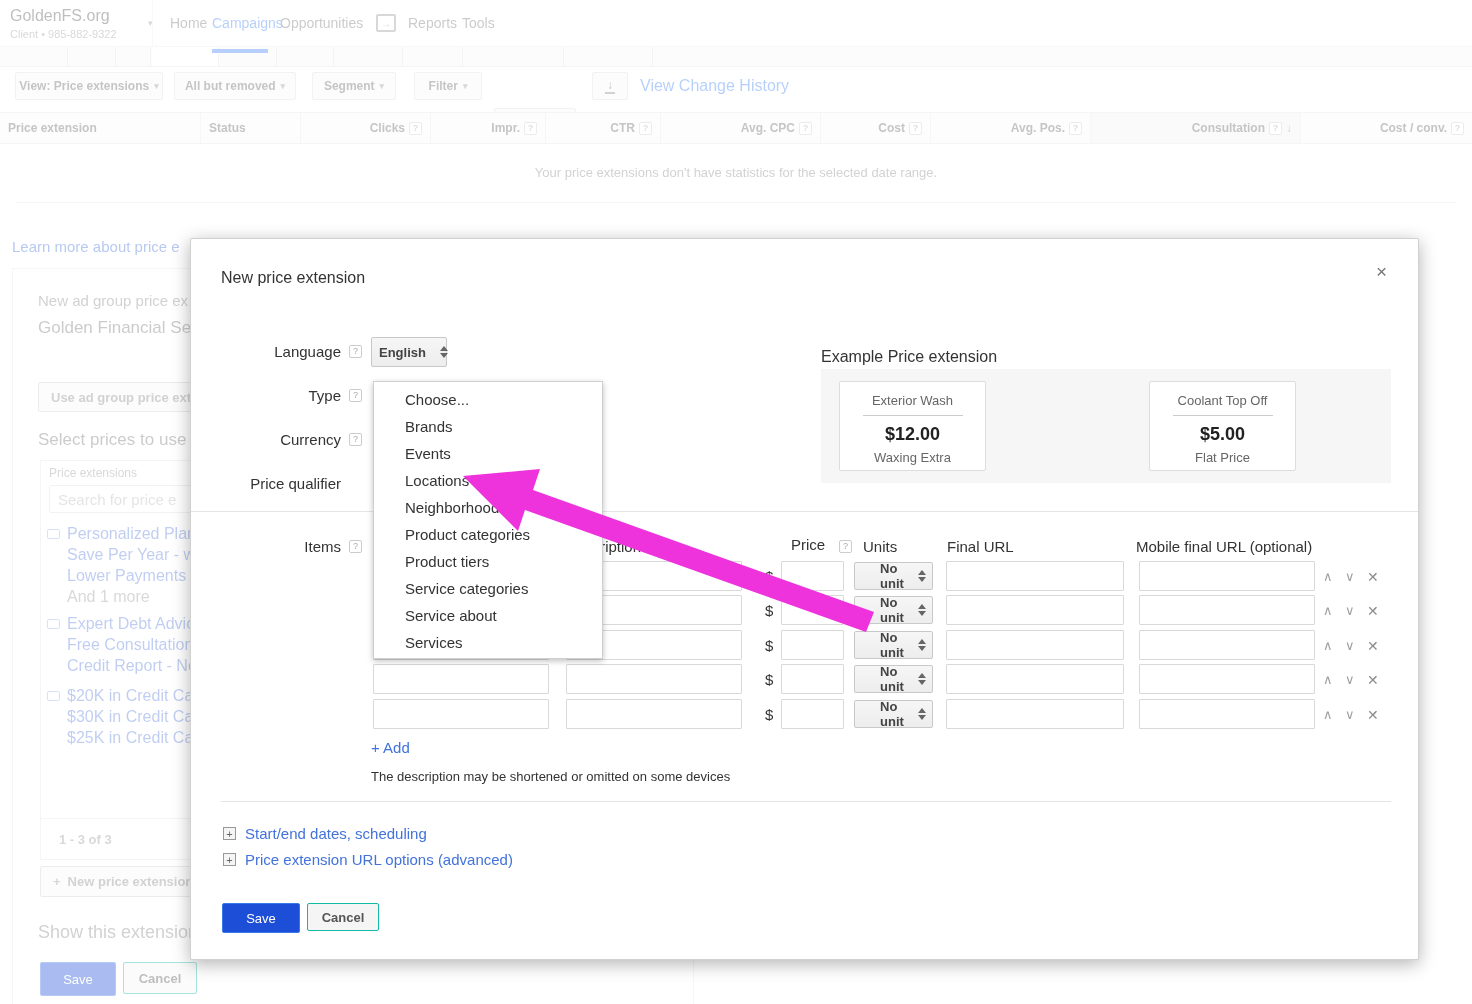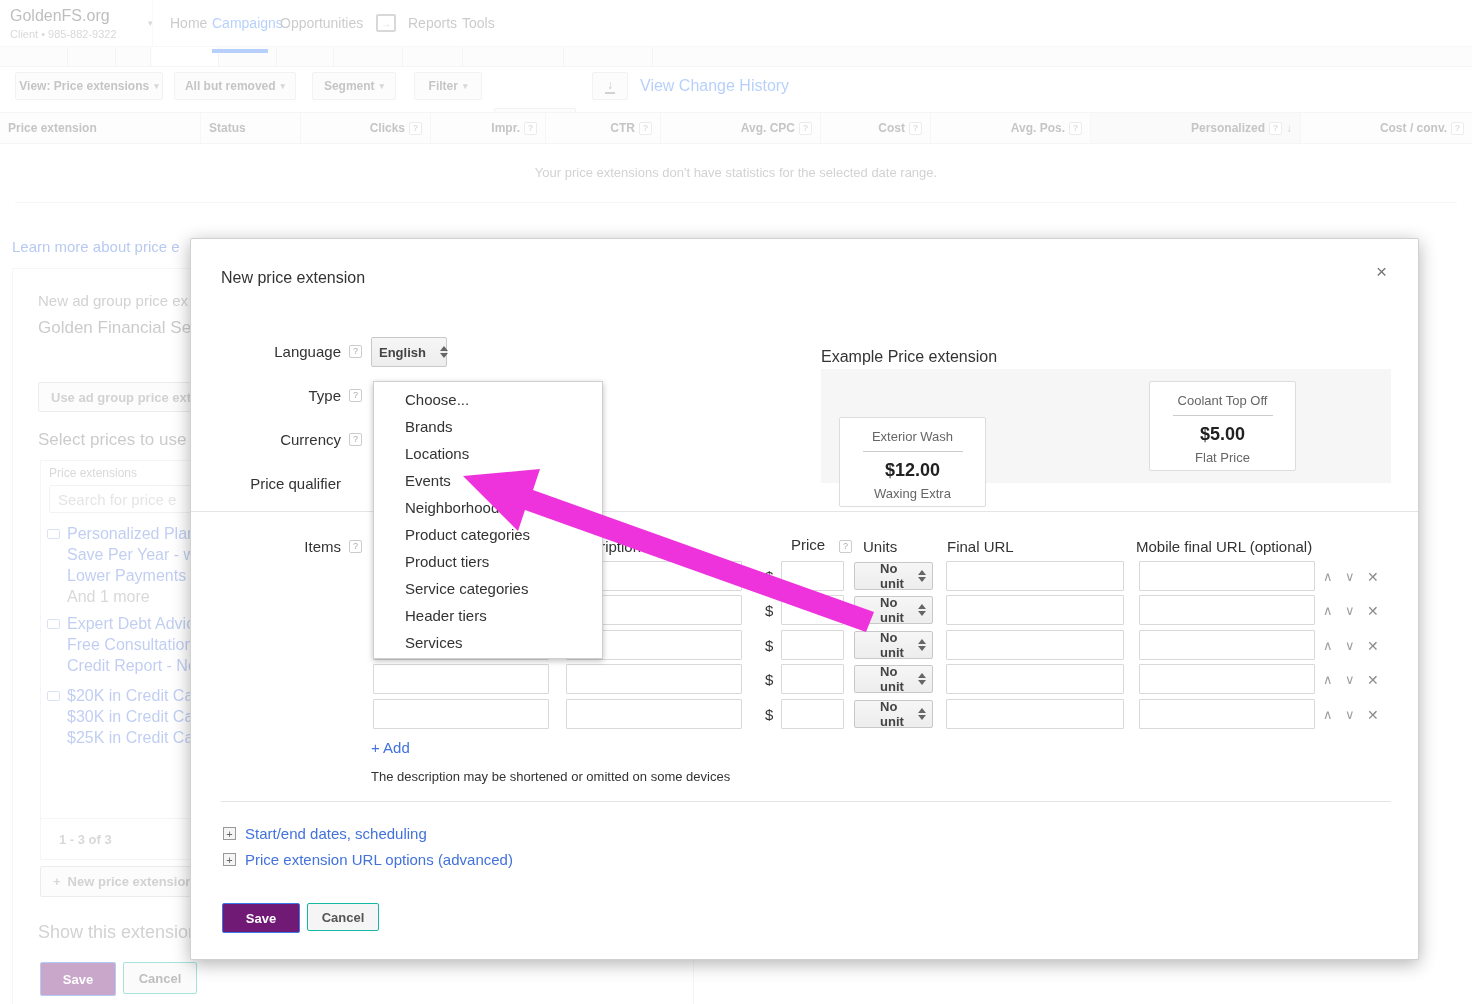--- a/index.html
+++ b/index.html
@@ -171,7 +171,7 @@
         <span class="hlp">?</span>
       </div>
       <div class="th num" style="left:1090px;width:210px;background:#f1f1f1;">
-        <span>Personalized</span>
+        <span>Consultation</span>
         <span class="hlp">?</span>
         <span style="color:#999;font-size:12px;">↓</span>
       </div>

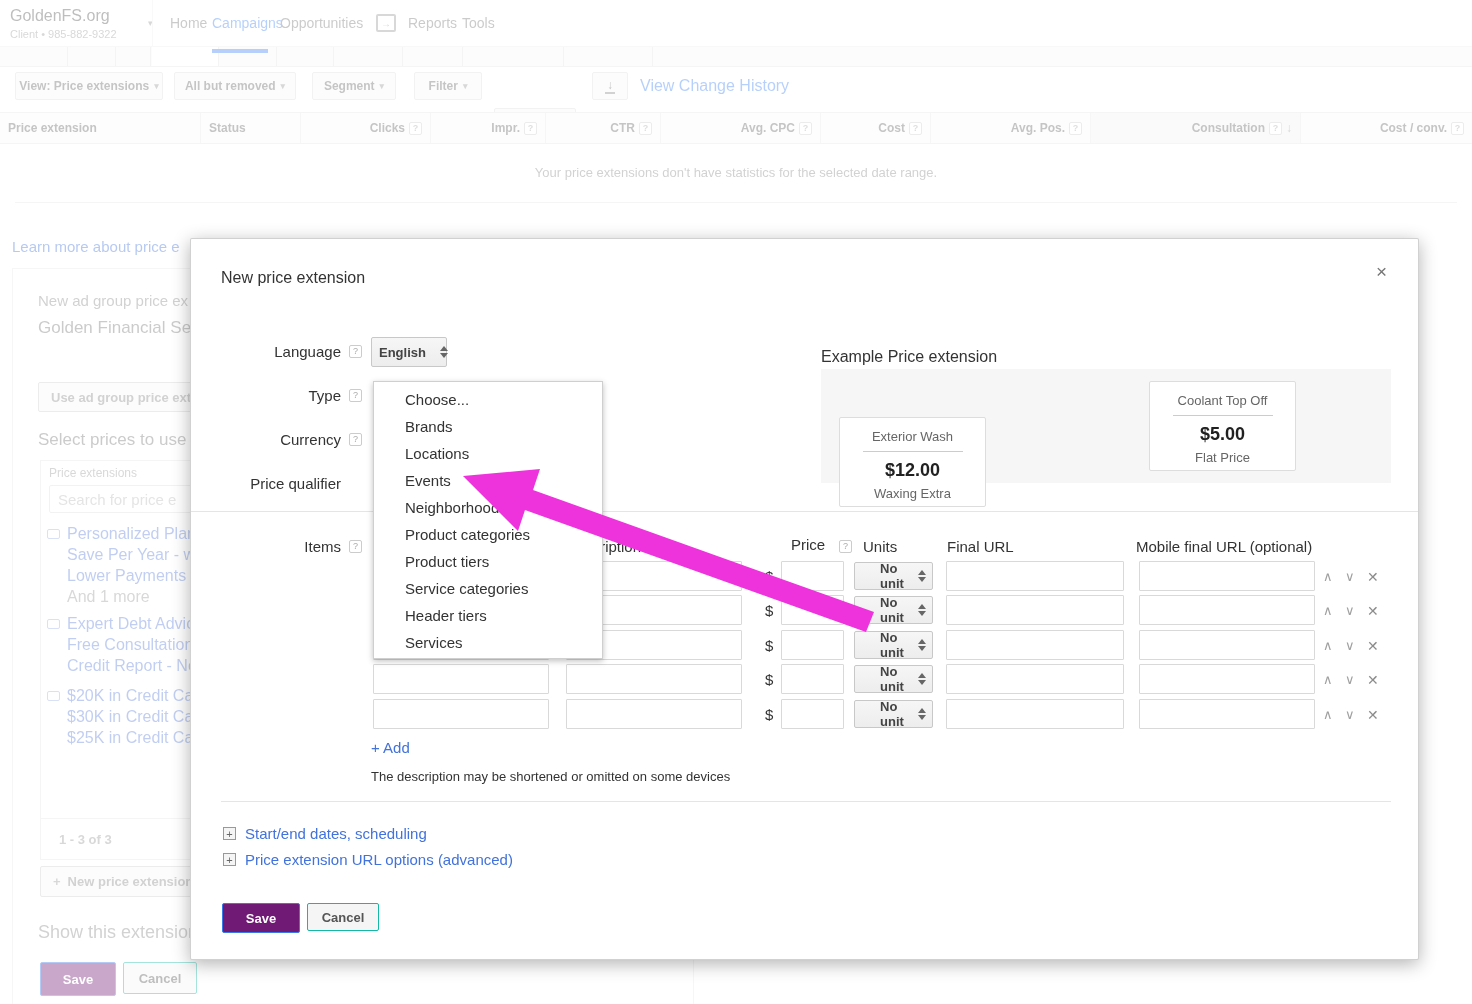--- a/index.html
+++ b/index.html
@@ -253,7 +253,7 @@
 
     <div class="a ex-head" style="left:630px;top:109px;">Example Price extension</div>
     <div class="a ex-panel" style="left:630px;top:130px;width:570px;height:114px;">
-      <div class="card" style="left:18px;margin-top:36px;">
+      <div class="card" style="left:18px;">
         <div class="card-name">Exterior Wash</div>
         <div class="card-line"></div>
         <div class="card-price">$12.00</div>

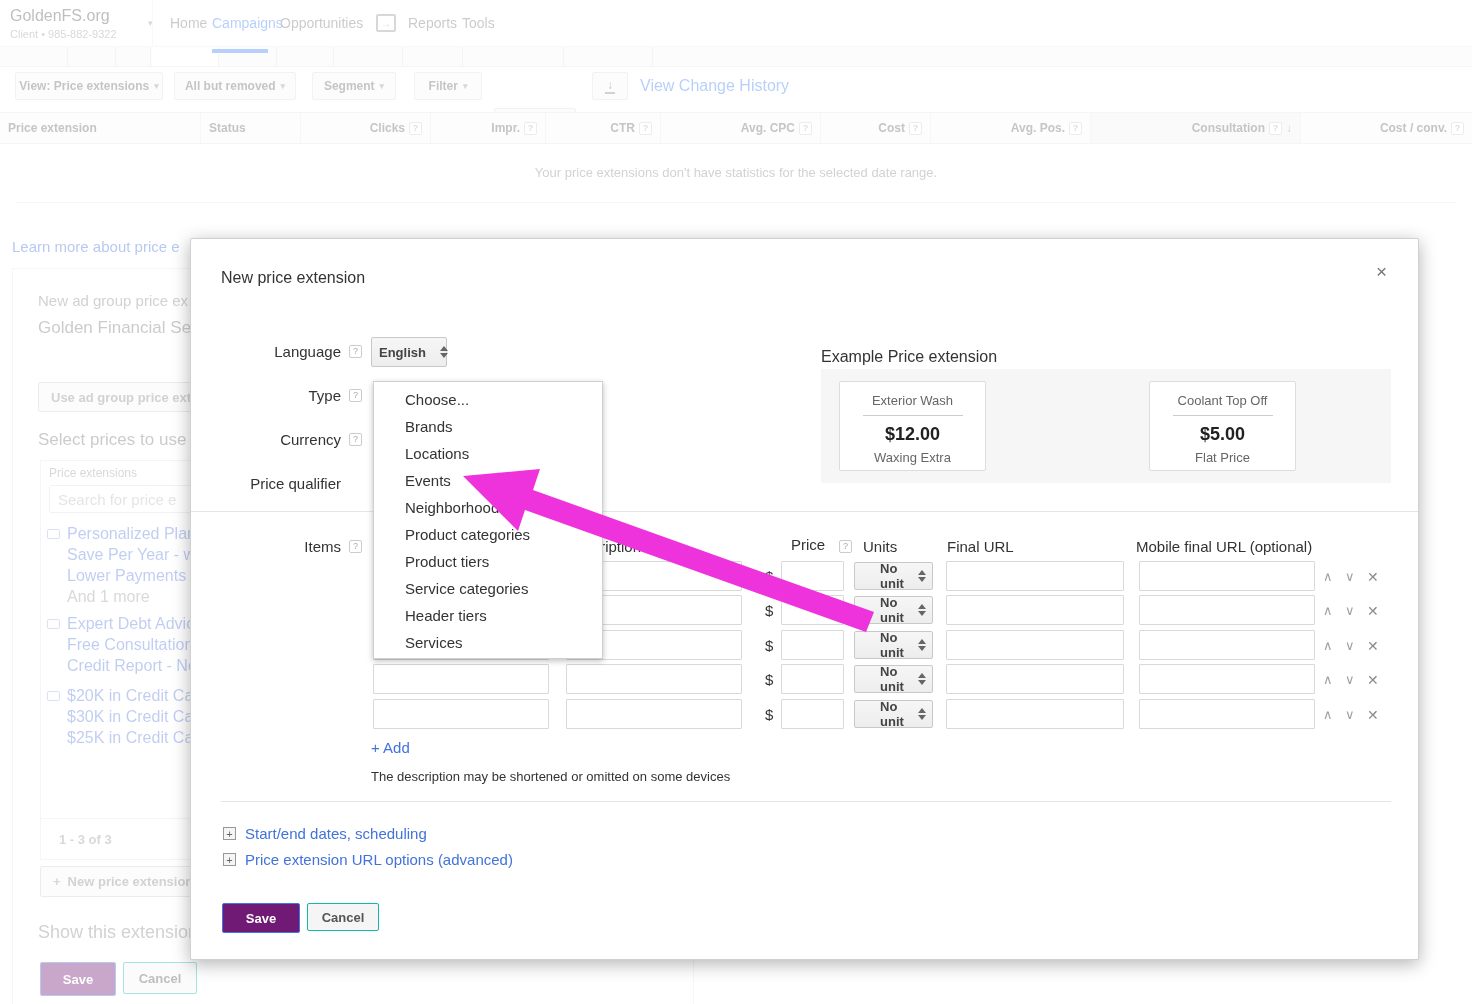--- a/index.html
+++ b/index.html
@@ -389,8 +389,8 @@
     <div class="menu">
       <div class="mi">Choose...</div>
       <div class="mi">Brands</div>
+      <div class="mi">Events</div>
       <div class="mi">Locations</div>
-      <div class="mi">Events</div>
       <div class="mi">Neighborhoods</div>
       <div class="mi">Product categories</div>
       <div class="mi">Product tiers</div>

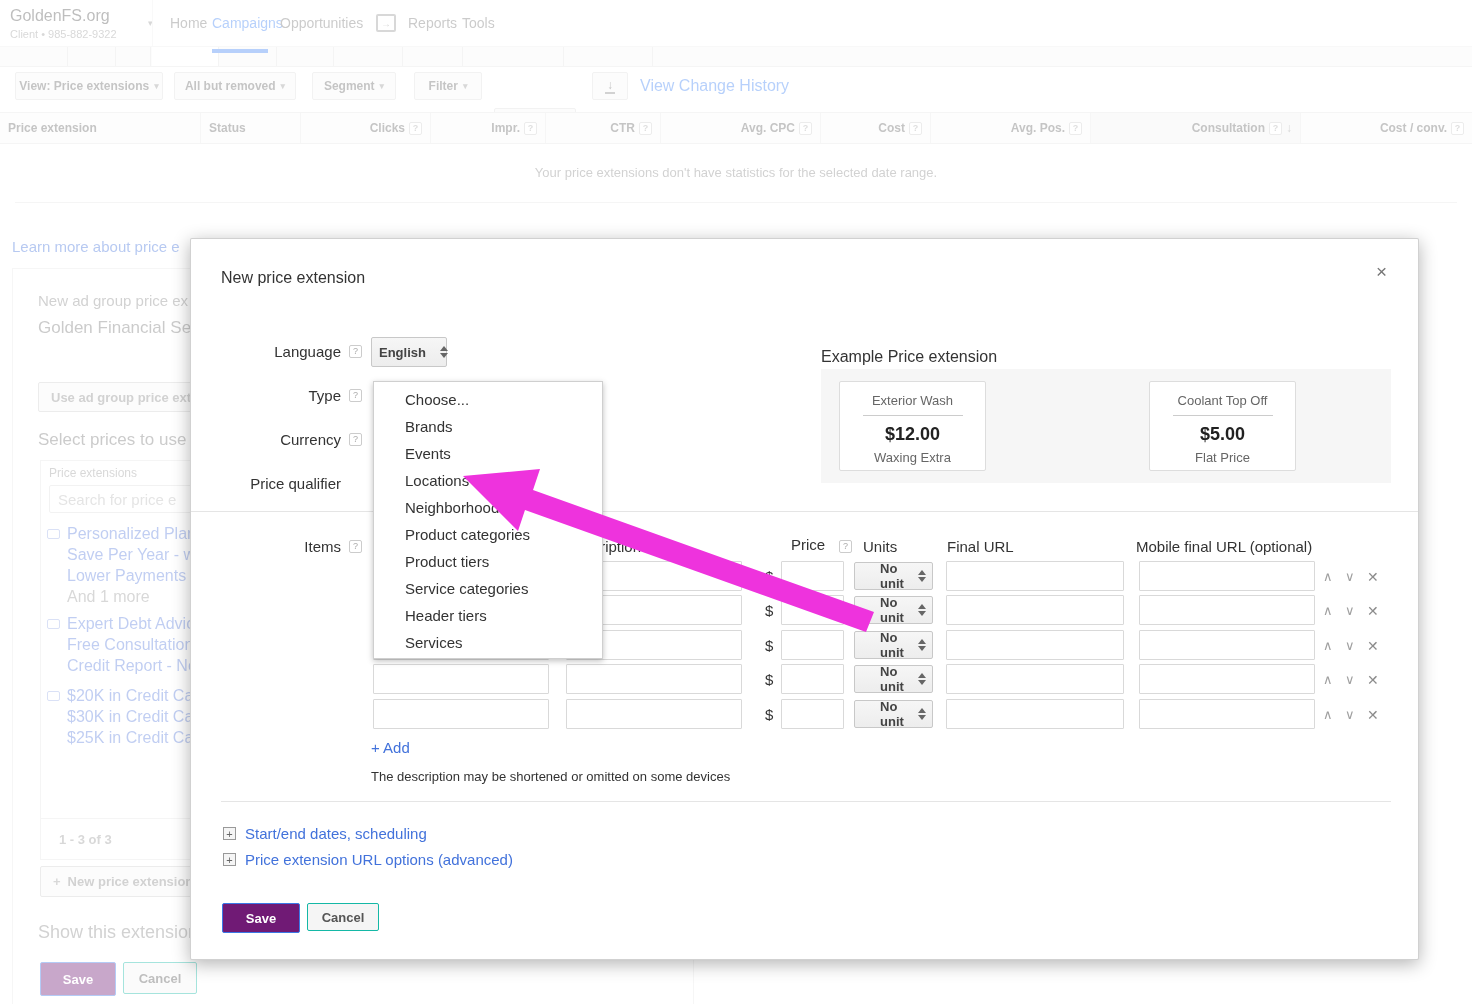--- a/index.html
+++ b/index.html
@@ -395,7 +395,7 @@
       <div class="mi">Product categories</div>
       <div class="mi">Product tiers</div>
       <div class="mi">Service categories</div>
-      <div class="mi">Header tiers</div>
+      <div class="mi">Service about</div>
       <div class="mi">Services</div>
     </div>
   </div>

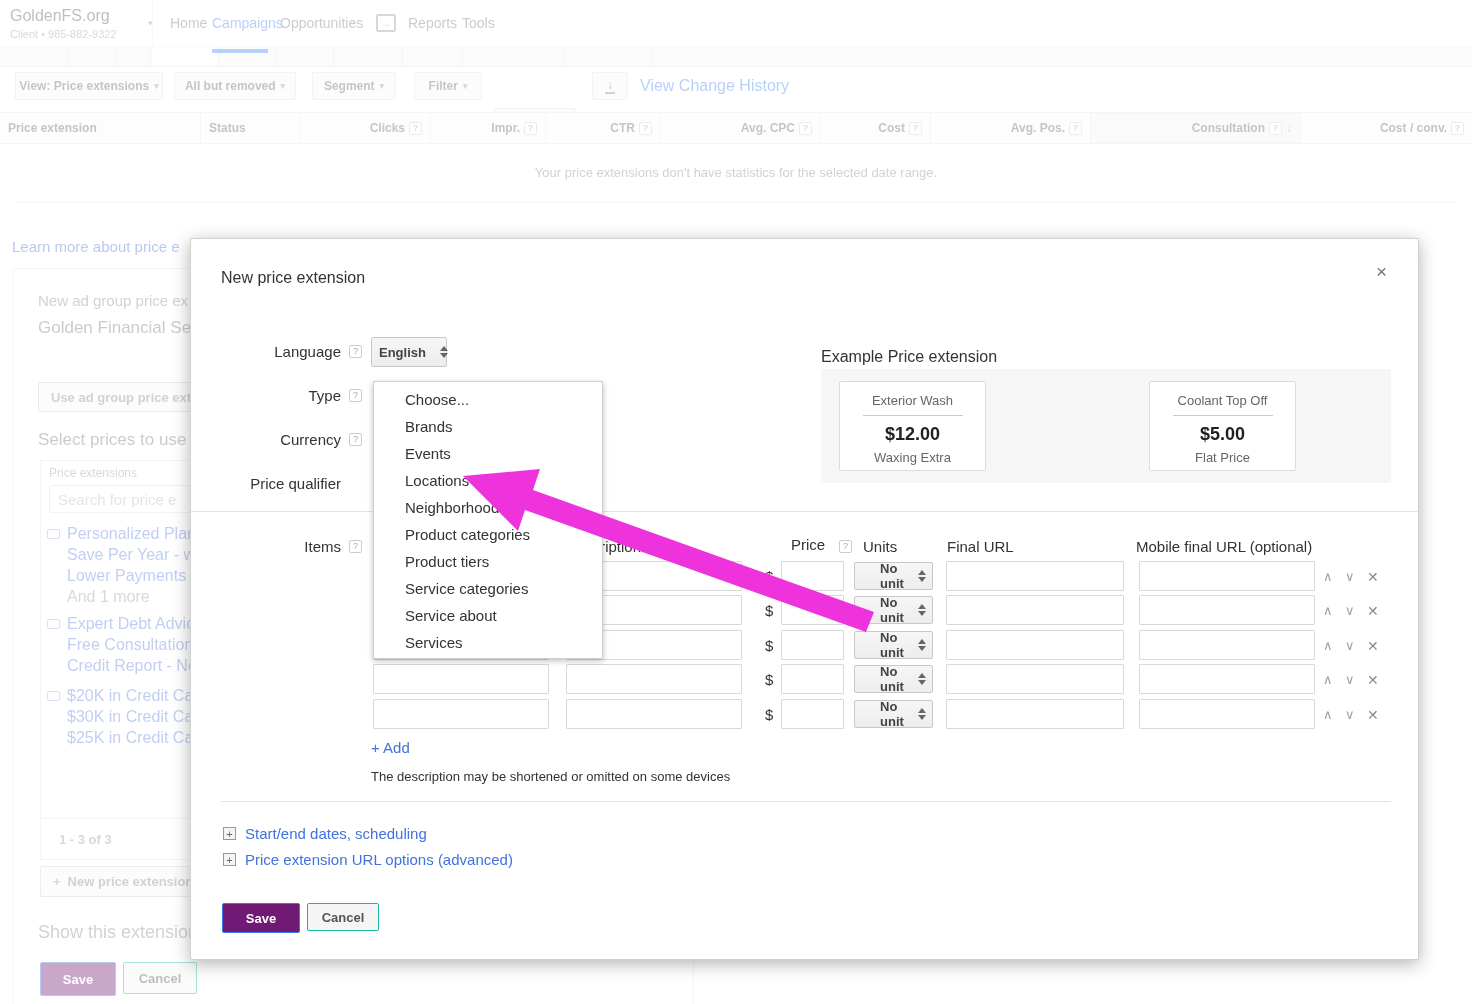--- a/index.html
+++ b/index.html
@@ -69,8 +69,8 @@
   .exp-box{box-sizing:border-box;display:inline-flex;width:13px;height:13px;border:1px solid #999;background:#f5f5f5;
            color:#666;font-size:11px;line-height:10px;align-items:center;justify-content:center;}
   .exp-label{font-size:15px;color:#4272db;margin-left:9px;}
-  .blue-btn{display:flex;align-items:center;justify-content:center;background:#701a75;border:1px solid #3b78e7;
-            border-radius:2px;color:#fff;font-size:13px;font-weight:bold;}
+  .blue-btn{display:flex;align-items:center;justify-content:center;background:#1d4ed8;border:1px solid #3b78e7;
+            border-radius:2px;color:#fff;font-size:13px;font-weight:normal;}
   .gray-btn{box-sizing:border-box;display:flex;align-items:center;justify-content:center;background:#f5f5f5;
             border:1px solid #14b8a6;border-radius:2px;color:#555;font-size:13px;font-weight:bold;}
   .note{font-size:13px;color:#333;}

